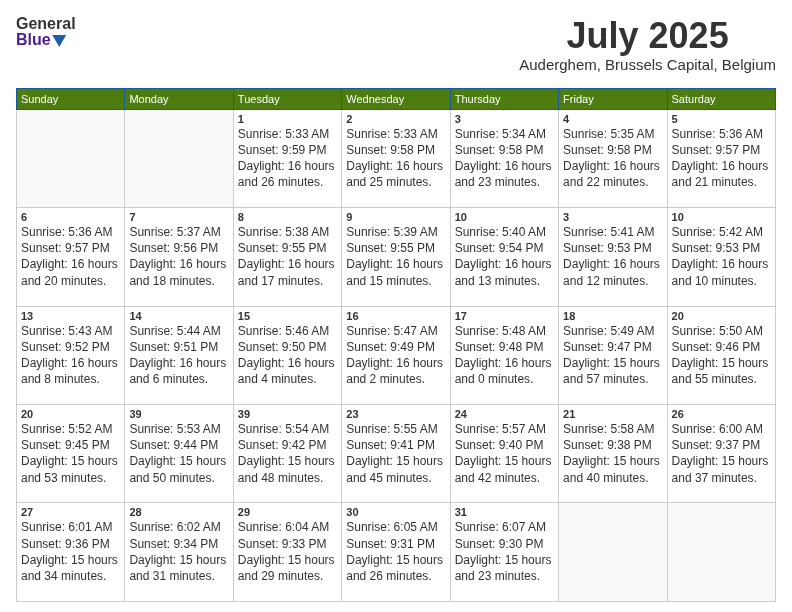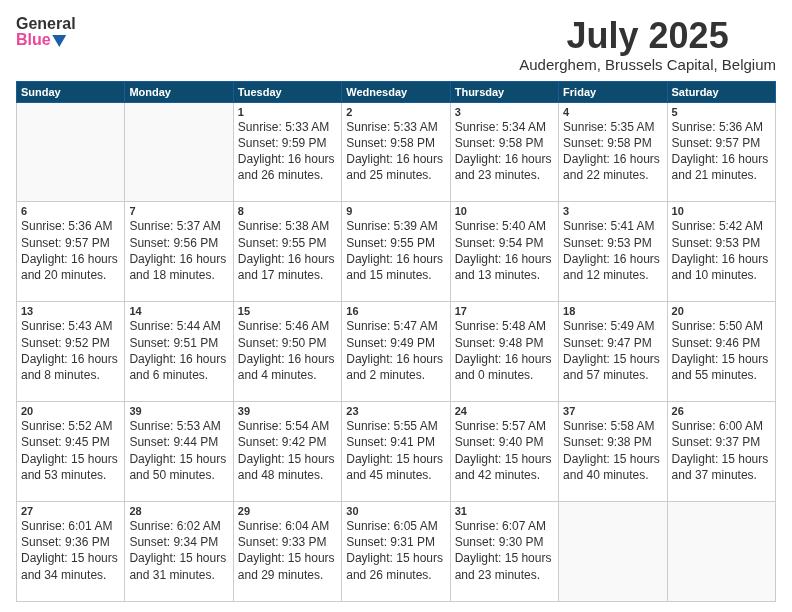--- a/index.html
+++ b/index.html
@@ -21,7 +21,7 @@
       display: flex;
       justify-content: space-between;
       align-items: flex-start;
-      margin-bottom: 8px;
+      margin-bottom: 15px;
     }
     .logo {
       display: flex;

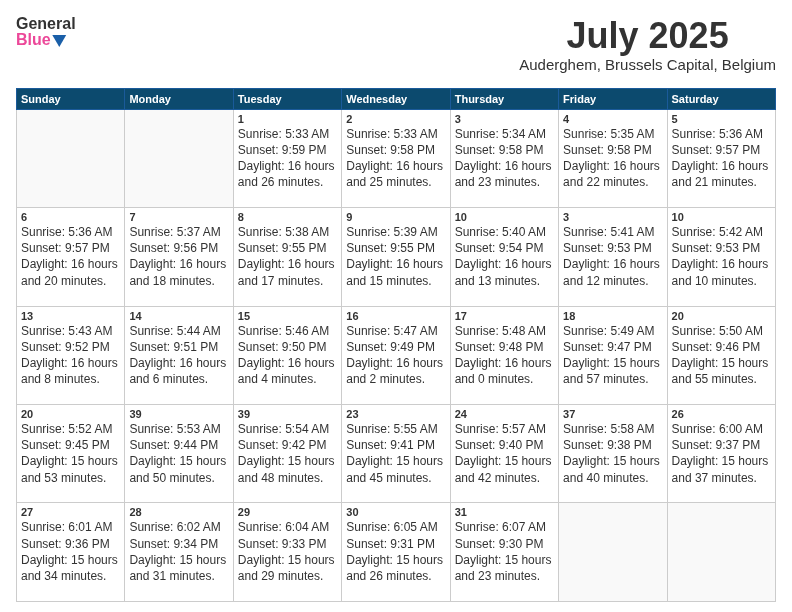--- a/index.html
+++ b/index.html
@@ -100,7 +100,7 @@
     .logo-line2 {
       font-size: 16px;
       font-weight: bold;
-      color: #ec4899;
+      color: #4c1d95;
       line-height: 1;
     }
     .logo-arrow {

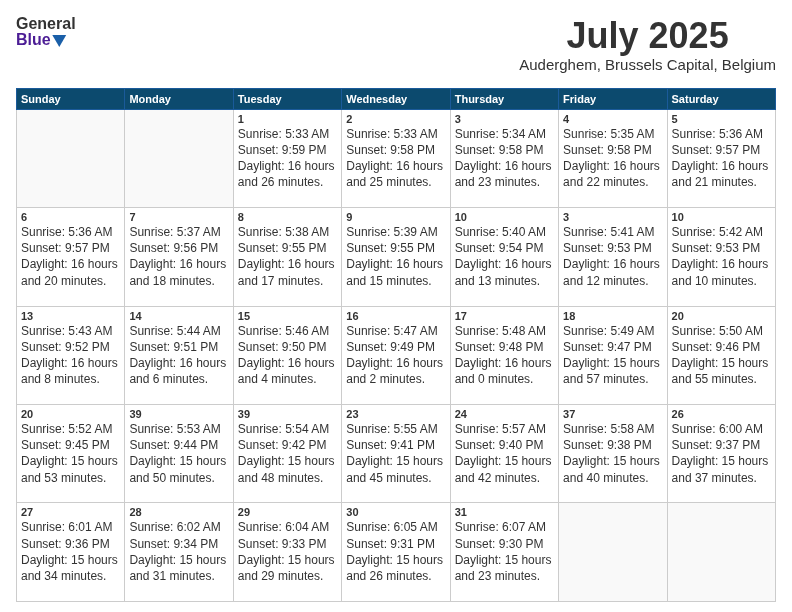--- a/index.html
+++ b/index.html
@@ -49,10 +49,10 @@
       table-layout: fixed;
     }
     .calendar th {
-      background: #0c4a6e;
+      background: #4d7c0f;
       color: #fff;
       font-size: 11px;
-      font-weight: bold;
+      font-weight: normal;
       padding: 4px 4px;
       border: 1px solid #1a5a9a;
       text-align: left;

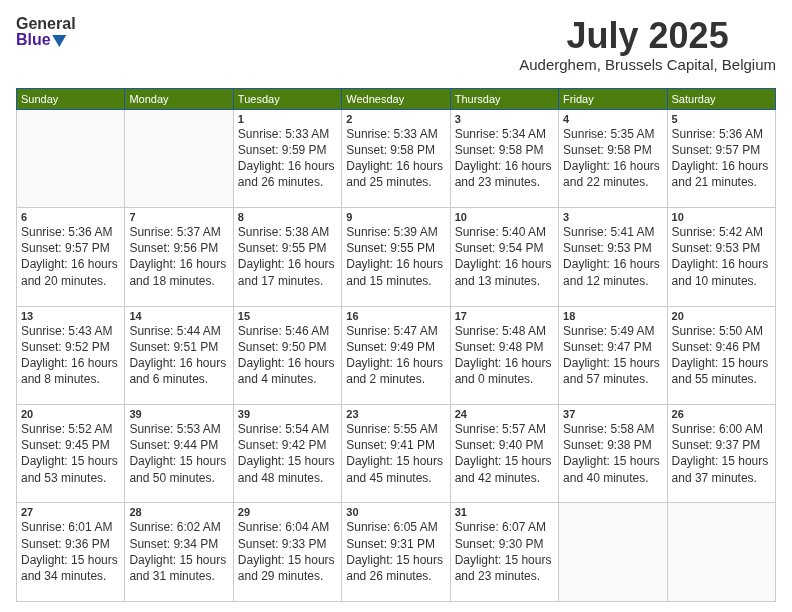--- a/index.html
+++ b/index.html
@@ -255,7 +255,7 @@
             <div class="day-info">Sunrise: 5:57 AM<br>Sunset: 9:40 PM<br>Daylight: 15 hours<br>and 42 minutes.</div>
           </td>
           <td>
-            <span class="day-num">37</span>
+            <span class="day-num">21</span>
             <div class="day-info">Sunrise: 5:58 AM<br>Sunset: 9:38 PM<br>Daylight: 15 hours<br>and 40 minutes.</div>
           </td>
           <td>

